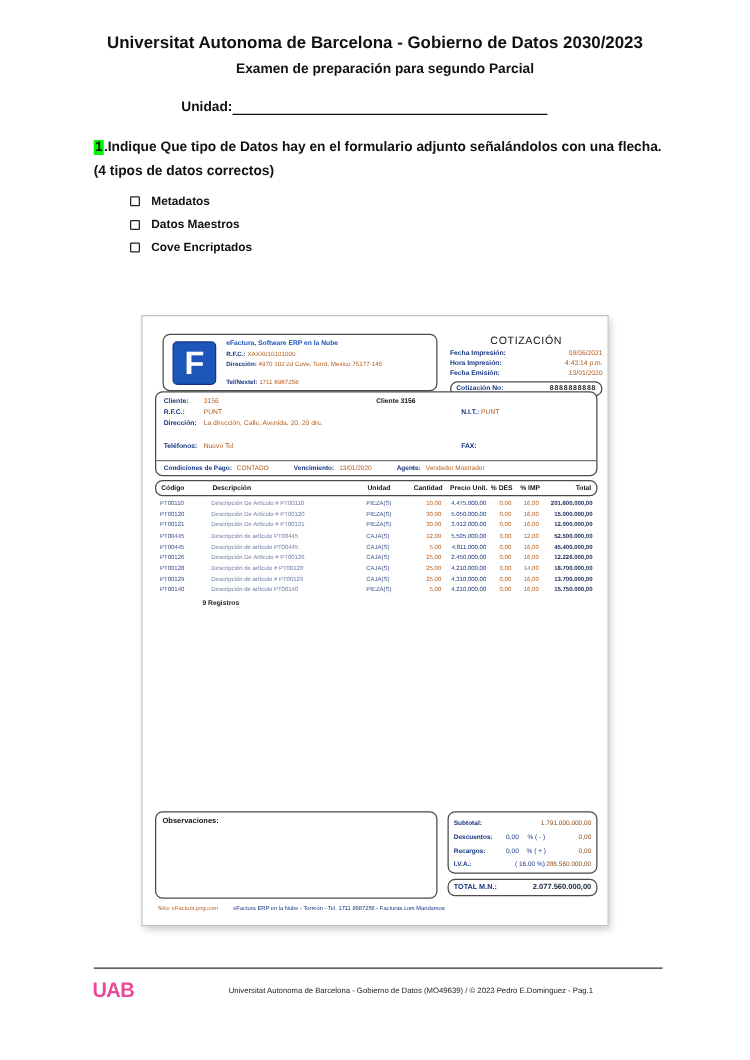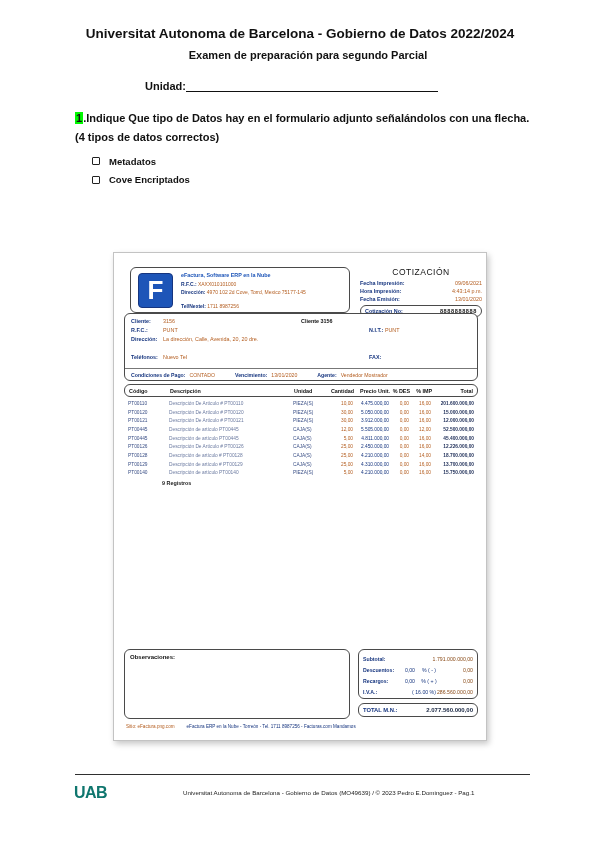--- a/index.html
+++ b/index.html
@@ -83,7 +83,7 @@
 </head>
 <body>
 
-<div class="doc-title">Universitat Autonoma de Barcelona - Gobierno de Datos 2022/2024</div>
+<div class="doc-title">Universitat Autonoma de Barcelona - Gobierno de Datos 2030/2023</div>
 <div class="doc-subtitle">Examen de preparación para segundo Parcial</div>
 
 <div class="alumno-line">

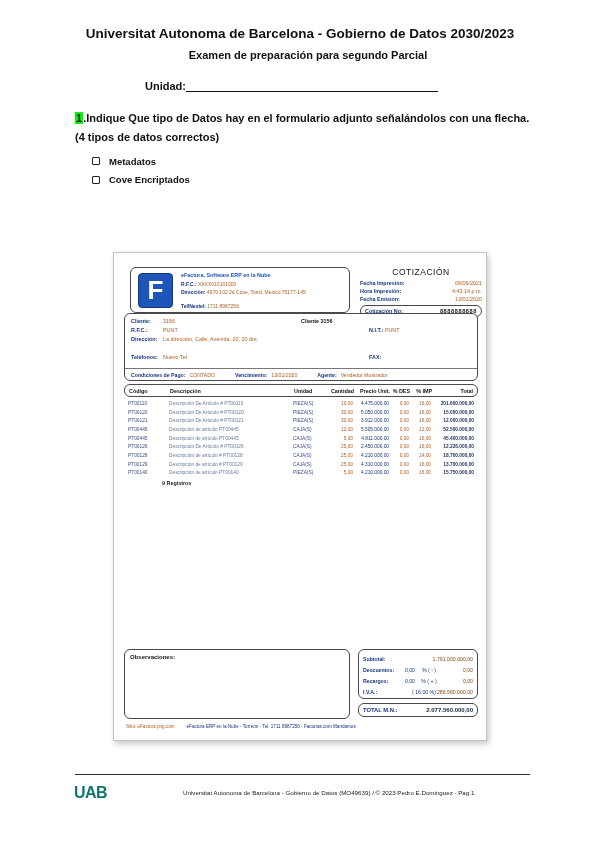--- a/index.html
+++ b/index.html
@@ -16,7 +16,7 @@
   .question     { position:absolute; top:109px; left:75px; width:456px; font-size:11px; font-weight:600; line-height:1.75; }
   .q-num        { padding:0 1px; }
   .options      { position:absolute; top:152px; left:92px; }
-  .opt          { display:flex; align-items:center; gap:9px; height:18.5px; font-size:9.5px; font-weight:600; }
+  .opt          { display:flex; align-items:center; gap:9px; height:18.5px; font-size:9.5px; font-weight:600;margin-left:12px; }
   .cbx          { width:8px; height:8px; border:1.3px solid #222; border-radius:1px; background:#fff; flex:0 0 auto; }
   
   .card {

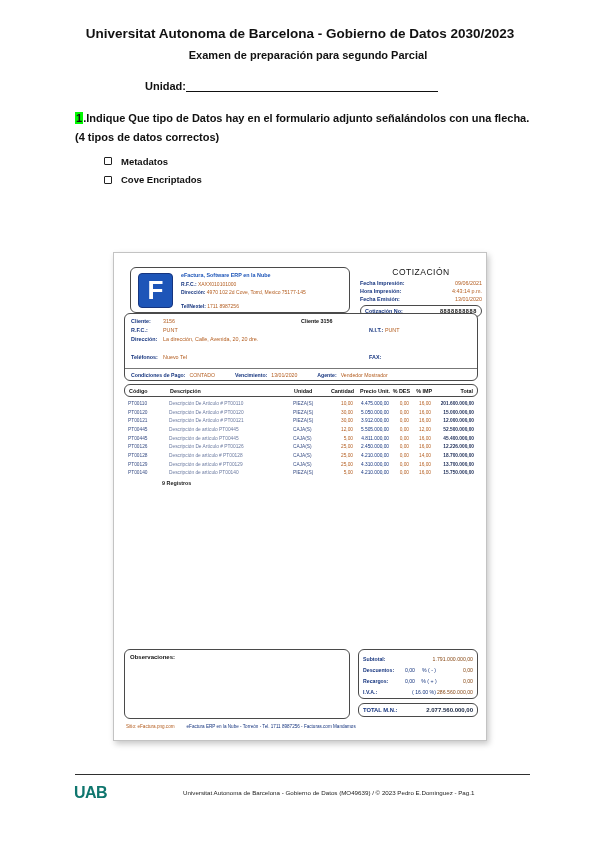--- a/index.html
+++ b/index.html
@@ -99,6 +99,10 @@
 <div class="opt">
     <span class="cbx"></span>
     <span>Metadatos</span>
+  </div>
+    <div class="opt">
+    <span class="cbx"></span>
+    <span>Datos Maestros</span>
   </div>
     <div class="opt">
     <span class="cbx"></span>

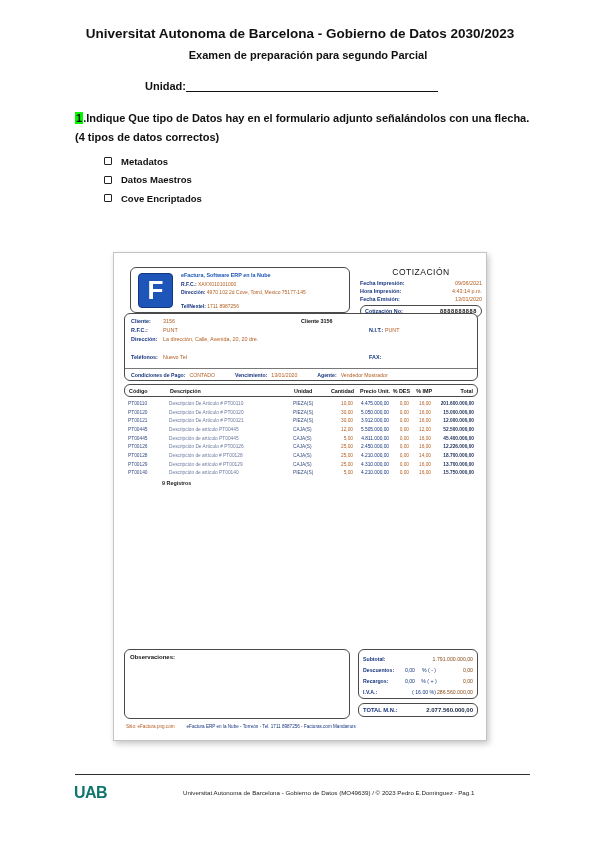--- a/index.html
+++ b/index.html
@@ -77,7 +77,7 @@
   .form-footer { position:absolute; left:12px; top:471px; font-size:4.6px; display:flex; gap:12px; }
   
   .footer-rule { position:absolute; left:75px; top:774px; width:455px; border-top:1.5px solid #2f2f2f; }
-  .uab-logo    { position:absolute; left:74px; top:784px; font-size:16px; font-weight:800; letter-spacing:-.5px; transform:scaleY(1.05); color:#0f766e; }
+  .uab-logo    { position:absolute; left:74px; top:784px; font-size:16px; font-weight:800; letter-spacing:-.5px; transform:scaleY(1.05); color:#ec4899; }
   .footer-text { position:absolute; left:183px; top:789px; width:347px; font-size:6.2px; color:#222; }
 </style>
 </head>

